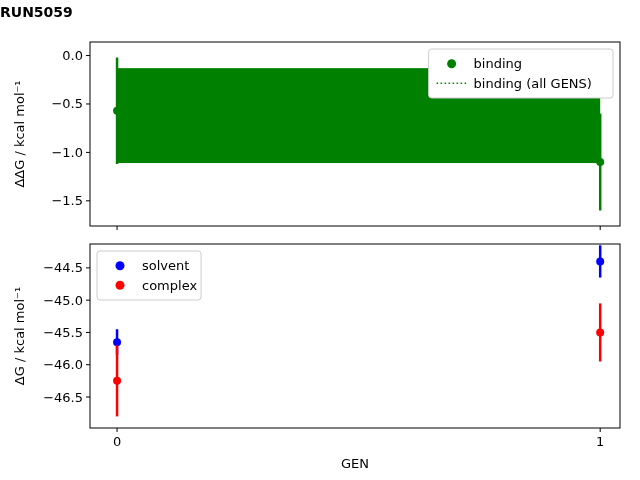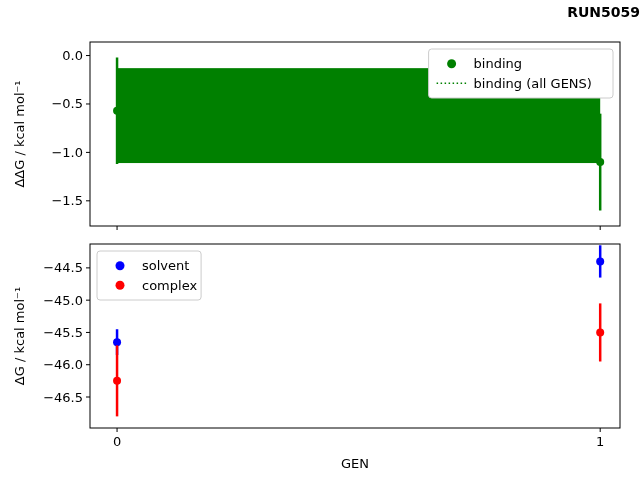--- a/index.html
+++ b/index.html
@@ -20,7 +20,7 @@
     top: 4px;
     left: 0;
     width: 640px;
-    text-align: right;
+    text-align: left;
     font-size: 14px;
     font-weight: bold;
     color: #000000;

